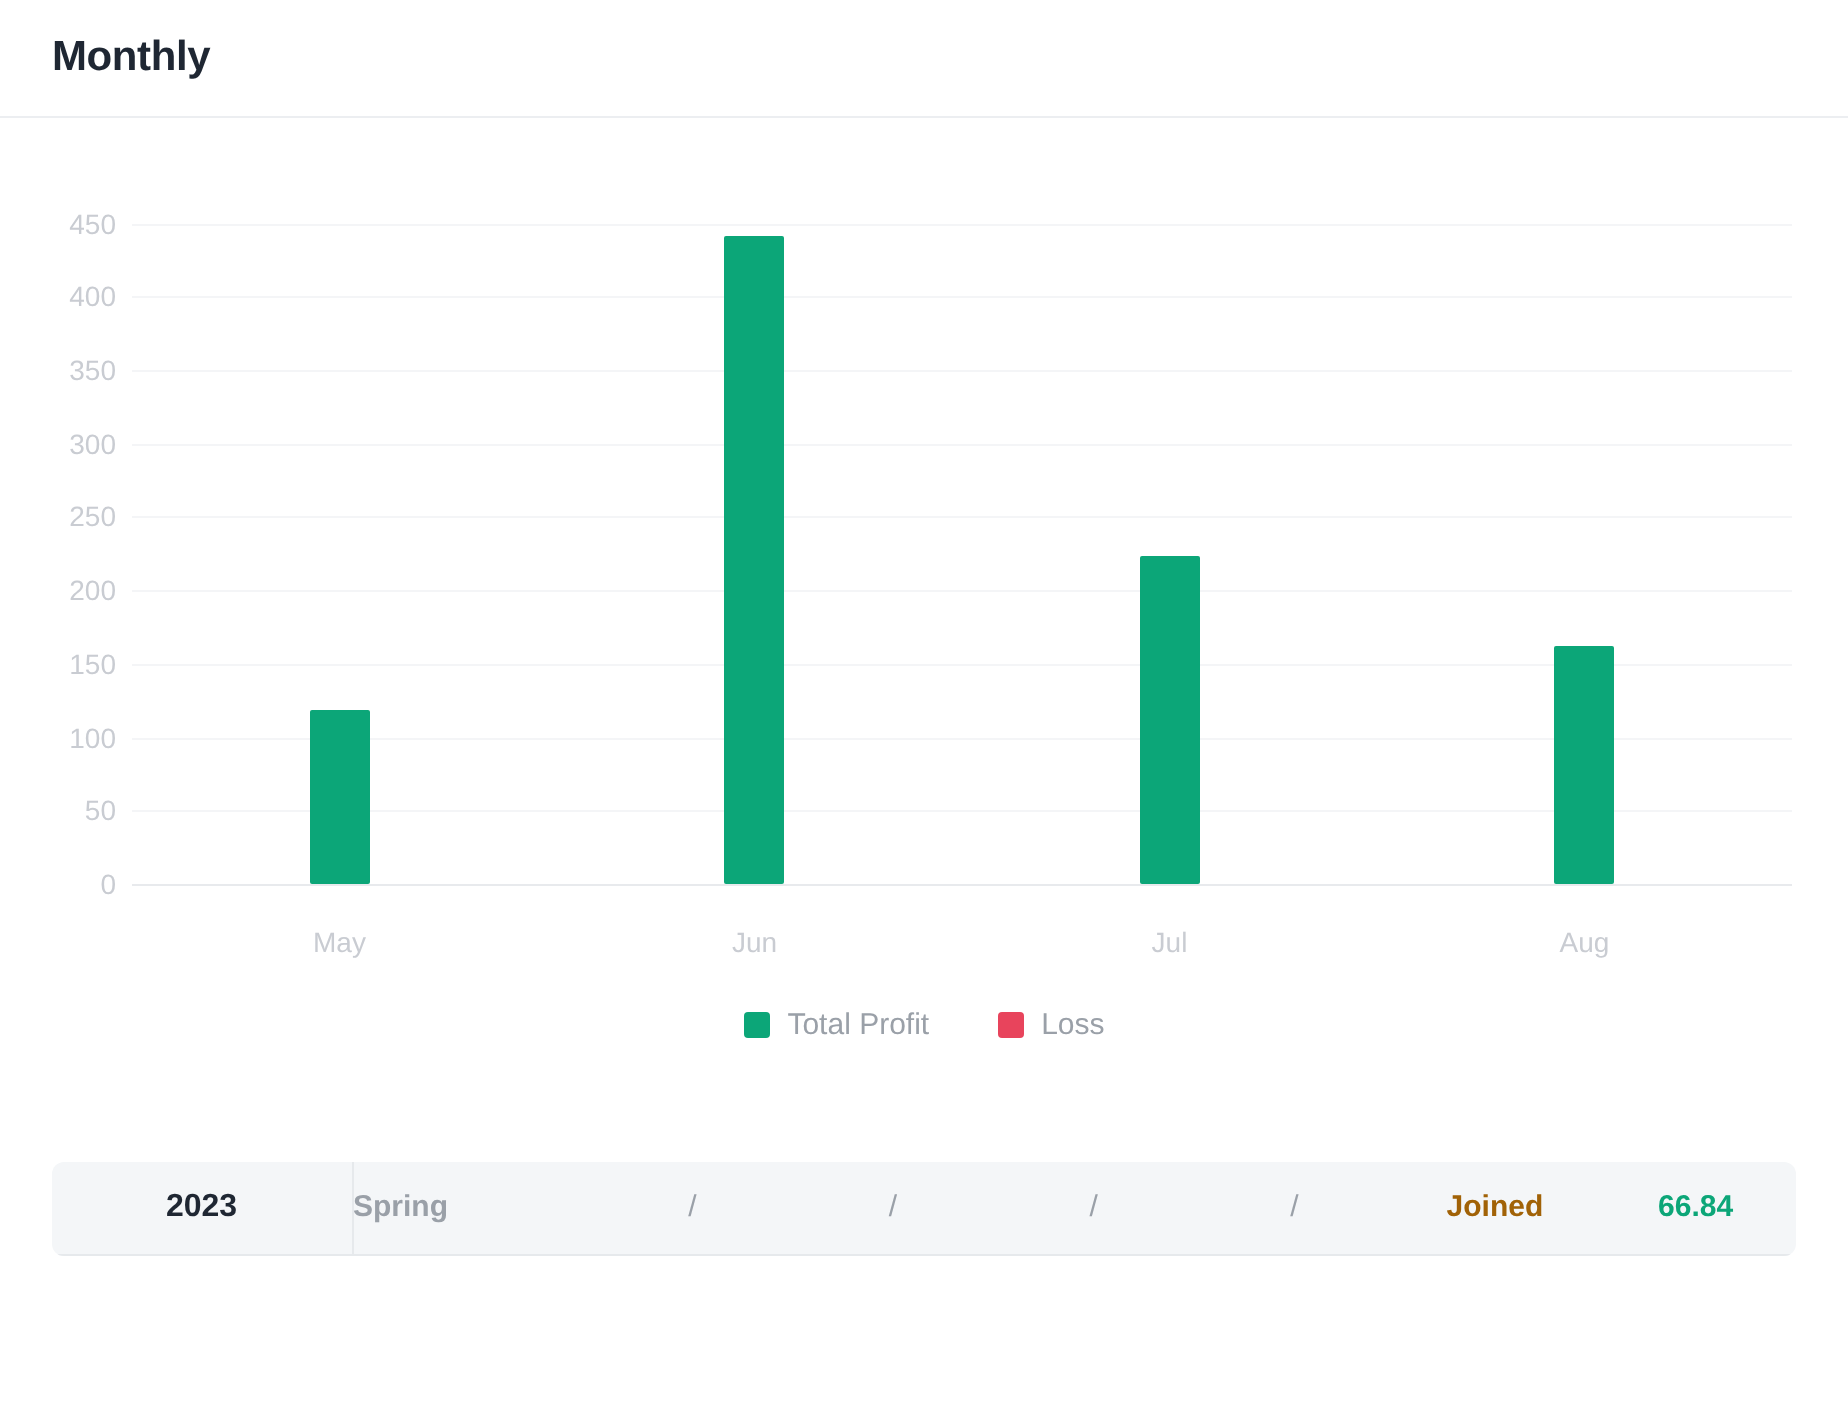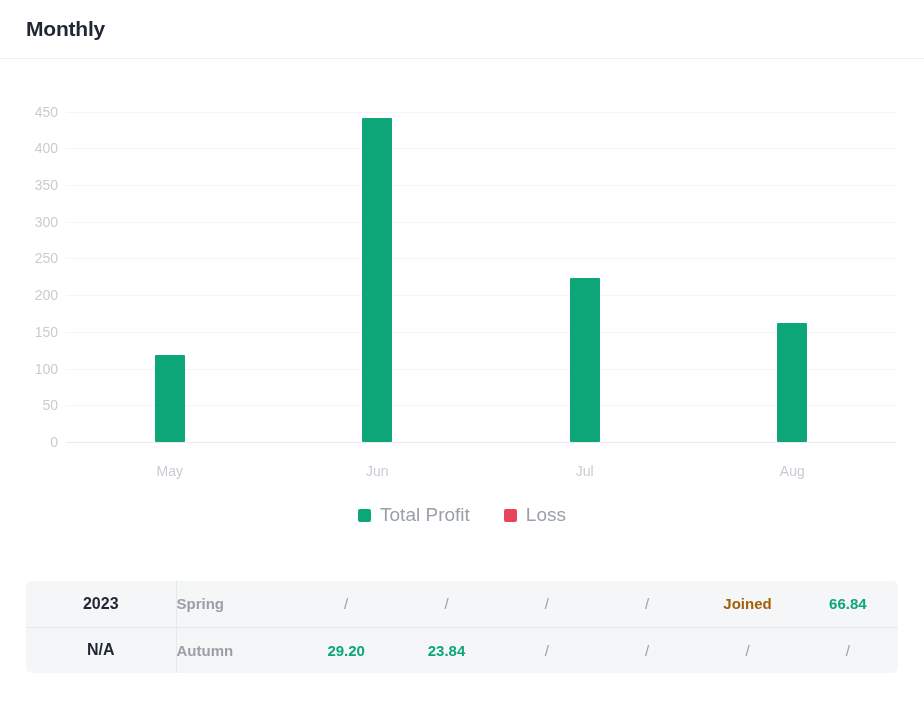--- a/index.html
+++ b/index.html
@@ -106,7 +106,7 @@
     display:block;
   }
   .legend-label{
-    font-size:19px;
+    font-size:15px;
     color:#9aa0a8;
   }
 

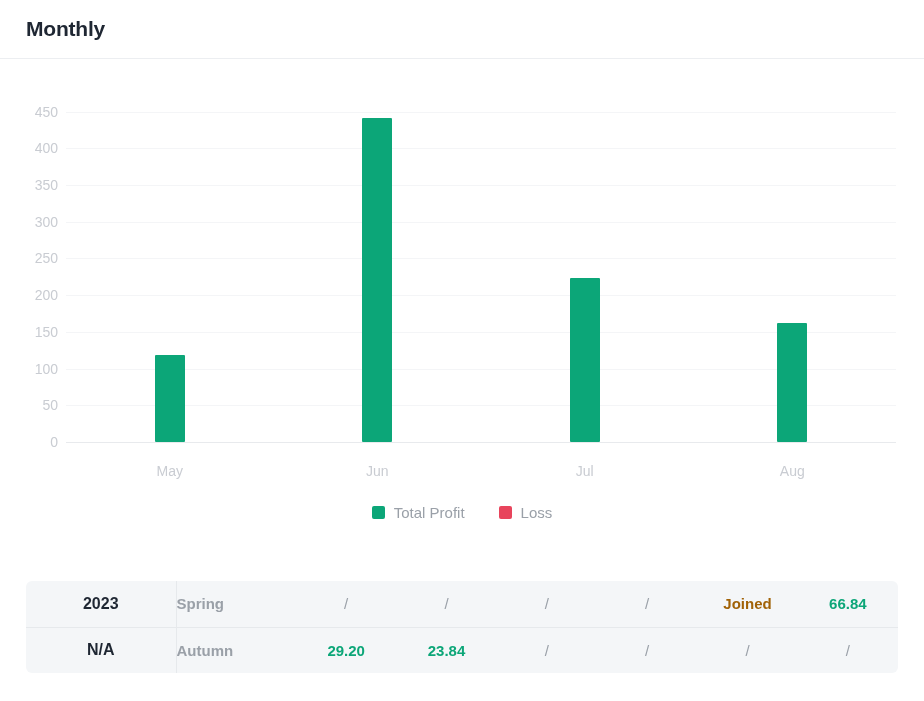--- a/index.html
+++ b/index.html
@@ -223,16 +223,6 @@
           <td class="c-val word">Joined</td>
           <td class="c-val num">66.84</td>
         </tr>
-        <tr class="row-bottom">
-          <td class="c-index">N/A</td>
-          <td class="c-season">Autumn</td>
-          <td class="c-val num">29.20</td>
-          <td class="c-val num">23.84</td>
-          <td class="c-val">/</td>
-          <td class="c-val">/</td>
-          <td class="c-val">/</td>
-          <td class="c-val">/</td>
-        </tr>
       </tbody>
   </table>
 </div>

